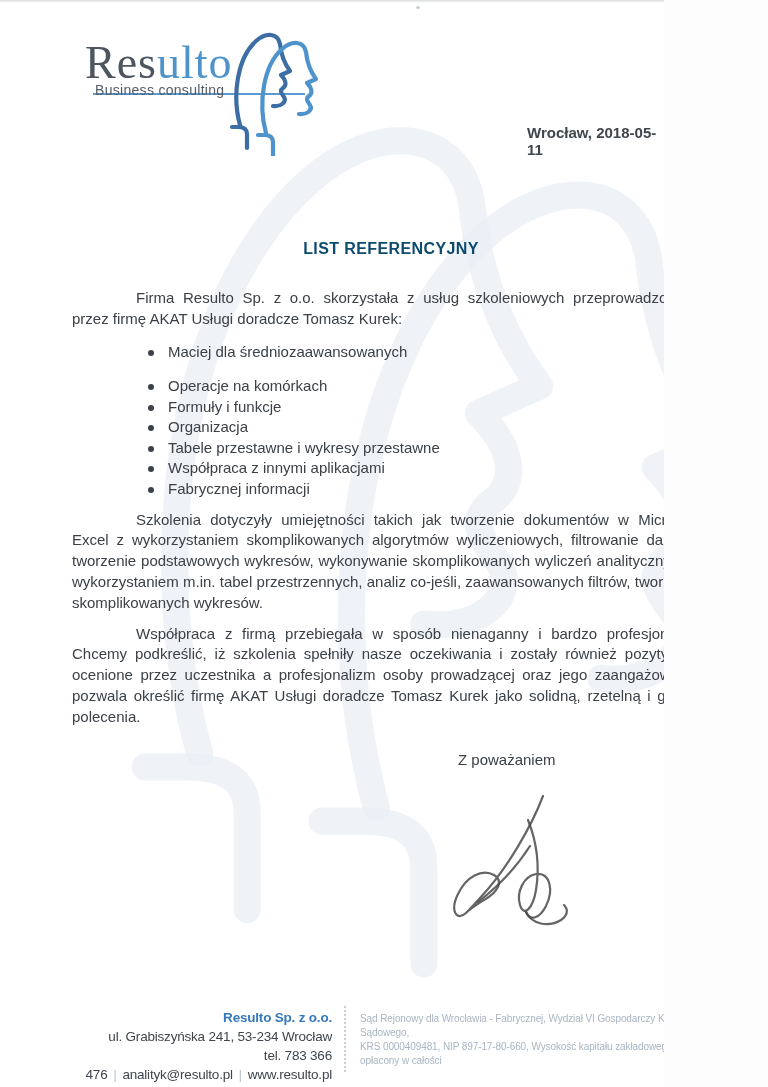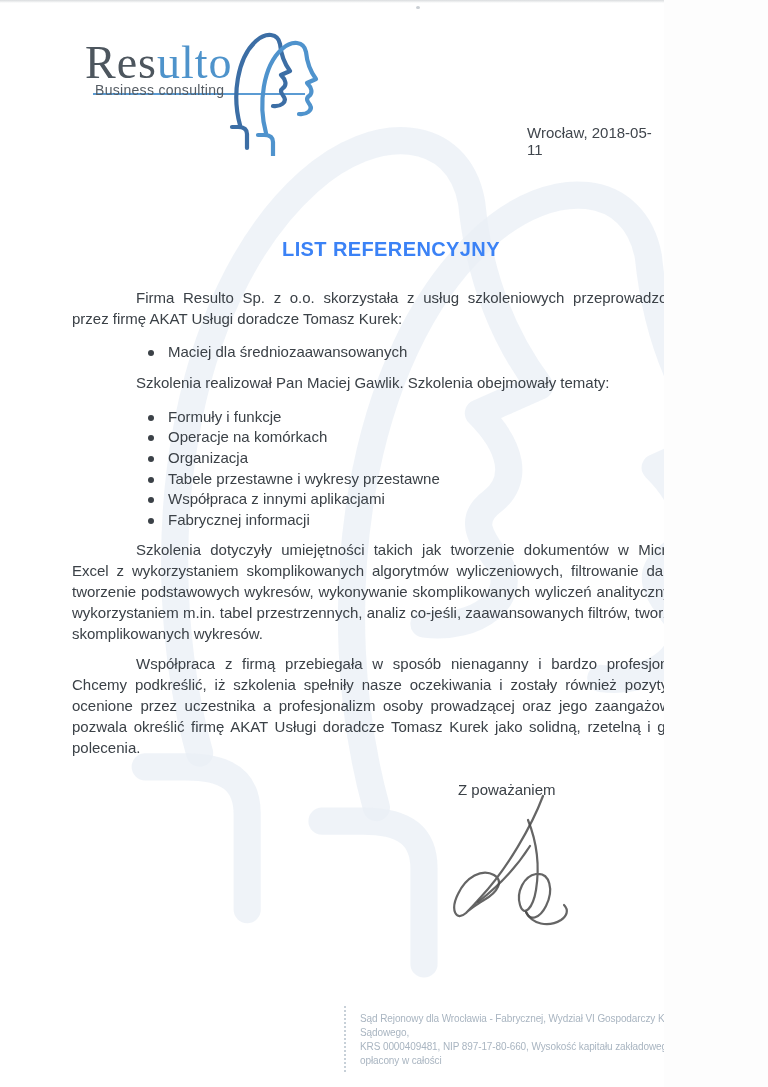--- a/index.html
+++ b/index.html
@@ -18,7 +18,7 @@
   .logo-rule{position:absolute;left:8px;top:55px;width:212px;height:2px;background:#5b9bd3;}
   .logo-tagline{position:absolute;left:10px;top:44px;font-size:14px;color:#555c63;letter-spacing:0.3px;}
   .logo-faces{position:absolute;left:143px;top:-12px;}
-  .date-line{position:absolute;left:527px;top:124px;font-size:15px;color:#40464d;}
+  .date-line{position:absolute;left:527px;top:124px;font-size:15px;color:#40464d;font-weight:bold;}
   
   .content{position:absolute;left:72px;top:231px;width:638px;color:#3b4147;font-size:15px;line-height:20.8px;}
   .doc-title{font-size:20px;font-weight:bold;text-align:center;letter-spacing:0.4px;margin:8px 0 28px 0;color:#3b82f6;}

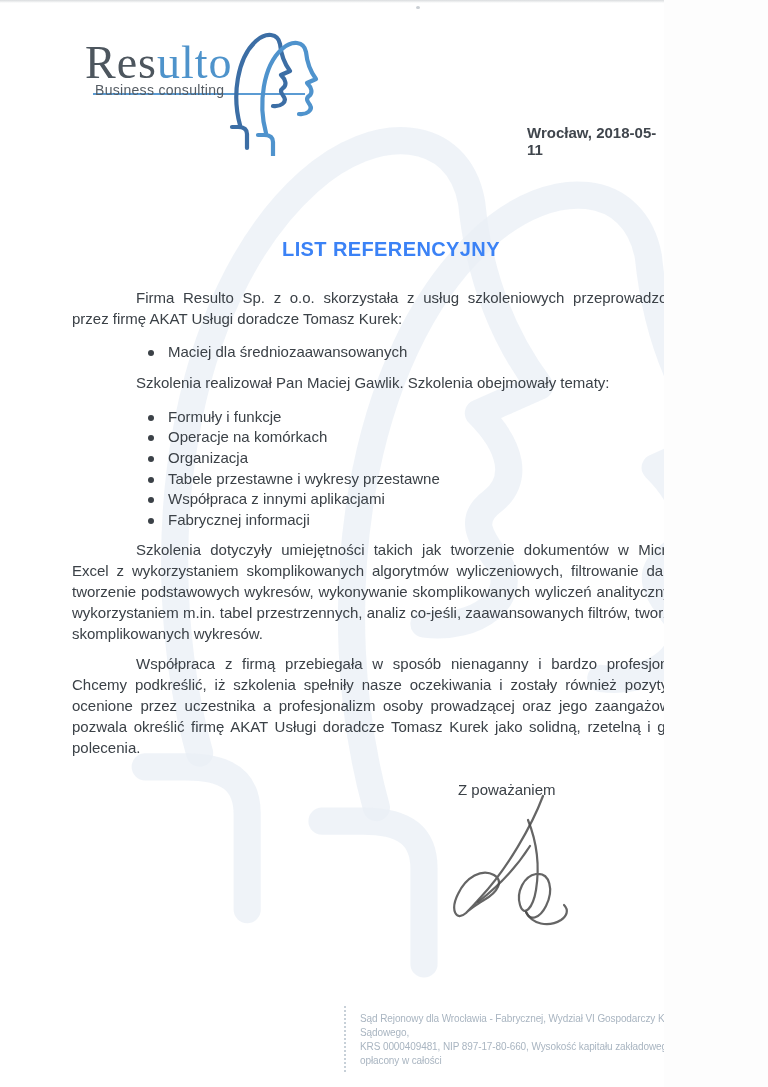--- a/index.html
+++ b/index.html
@@ -21,7 +21,7 @@
   .date-line{position:absolute;left:527px;top:124px;font-size:15px;color:#40464d;font-weight:bold;}
   
   .content{position:absolute;left:72px;top:231px;width:638px;color:#3b4147;font-size:15px;line-height:20.8px;}
-  .doc-title{font-size:20px;font-weight:bold;text-align:center;letter-spacing:0.4px;margin:8px 0 28px 0;color:#3b82f6;}
+  .doc-title{font-size:16px;font-weight:bold;text-align:center;letter-spacing:0.4px;margin:8px 0 28px 0;color:#0c4a6e;}
   .para{margin:10px 11px 0 0;text-align:justify;text-indent:64px;}
   .blist{margin:13px 0 0 0;padding:0 0 0 96px;list-style:none;}
   .blist li{position:relative;line-height:20.6px;}

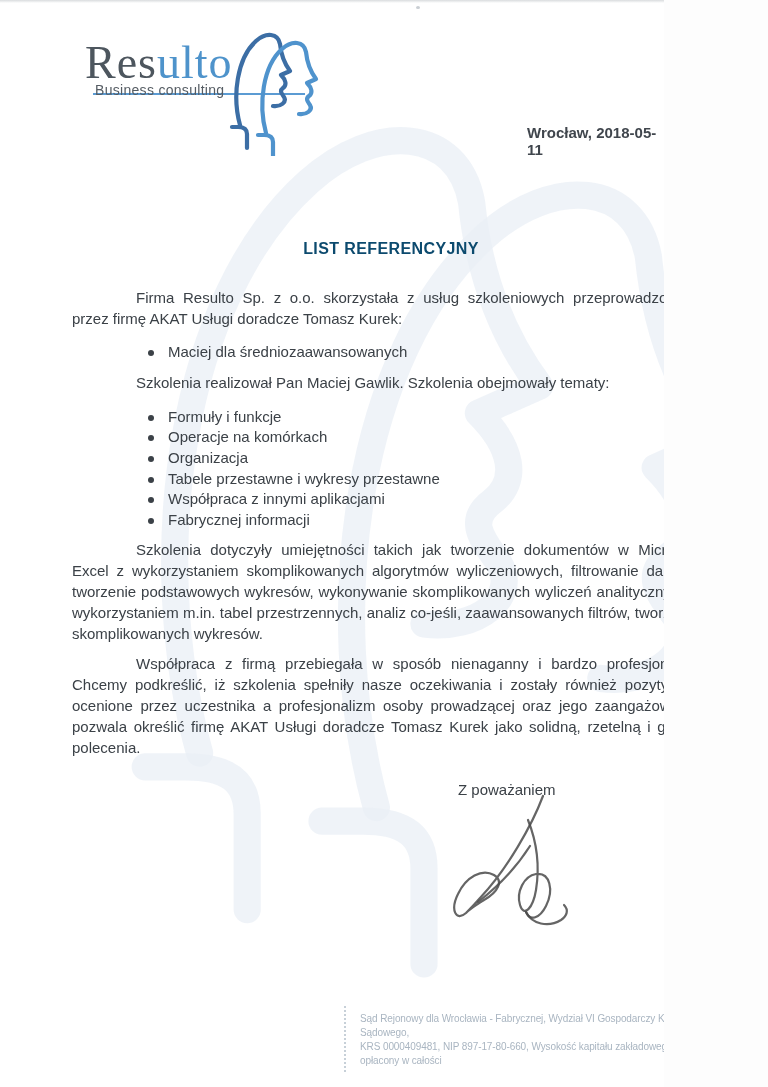--- a/index.html
+++ b/index.html
@@ -87,7 +87,6 @@
     <li>Maciej dla średniozaawansowanych</li>
       </ul>
 
-    <p class="para">Szkolenia realizował Pan Maciej Gawlik. Szkolenia obejmowały tematy:</p>
 
     <ul class="blist">
 

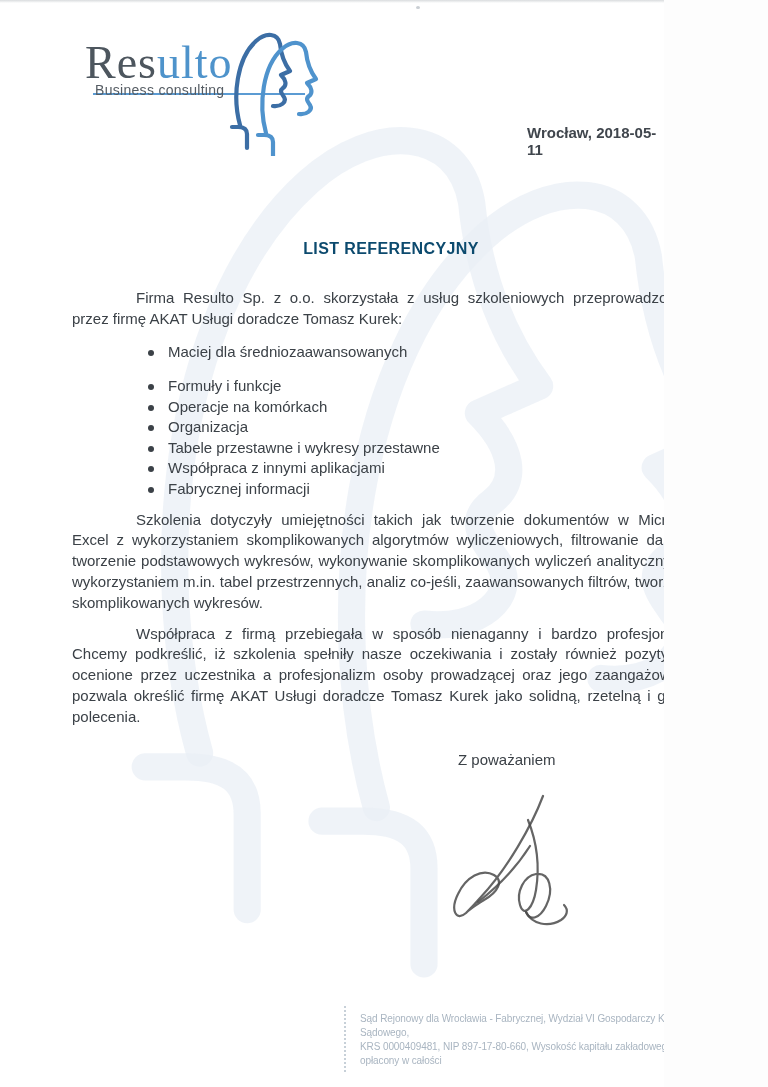--- a/index.html
+++ b/index.html
@@ -90,8 +90,8 @@
 
     <ul class="blist">
 
-    <li>Formuły i funkcje</li>
-        <li>Operacje na komórkach</li>
+    <li>Operacje na komórkach</li>
+        <li>Formuły i funkcje</li>
         <li>Organizacja</li>
         <li>Tabele przestawne i wykresy przestawne</li>
         <li>Współpraca z innymi aplikacjami</li>

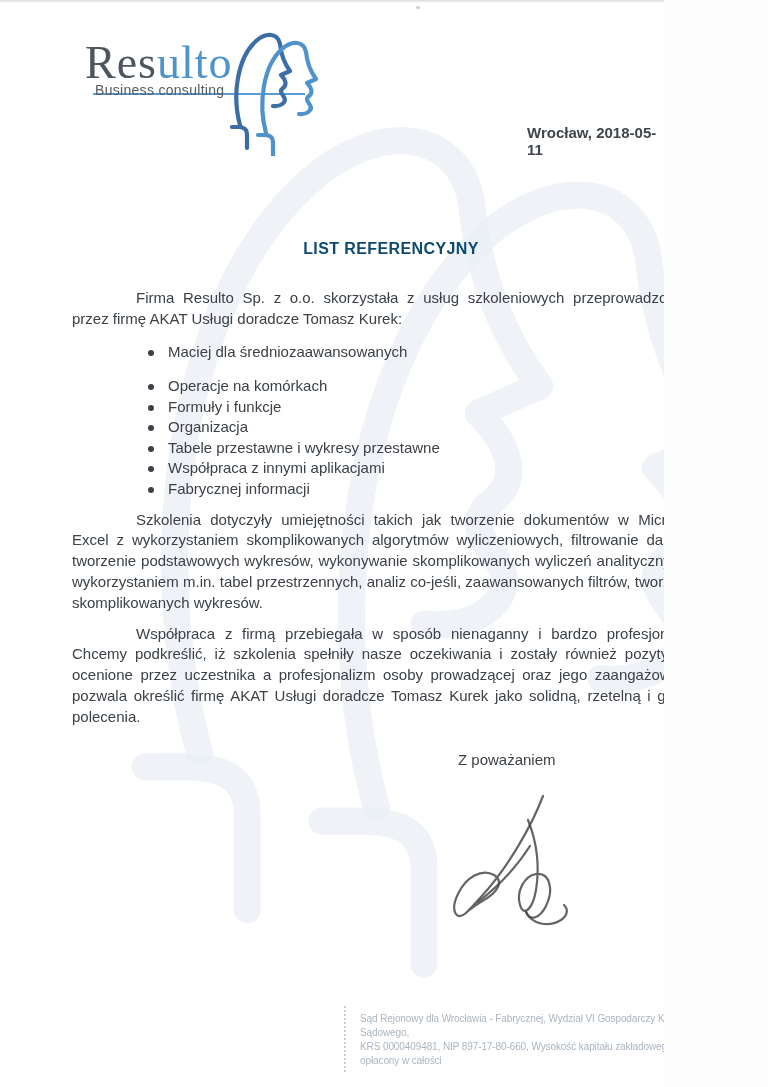--- a/index.html
+++ b/index.html
@@ -115,6 +115,11 @@
   </svg>
 
   <div class="footer">
+    <div class="footer-left">
+      <div class="footer-company">Resulto Sp. z o.o.</div>
+      <div class="footer-line">ul. Grabiszyńska 241, 53-234 Wrocław</div>
+      <div class="footer-line"><span>tel. 783 366 476</span><span class="footer-sep">|</span><span>analityk@resulto.pl</span><span class="footer-sep">|</span><span>www.resulto.pl</span></div>
+    </div>
     <div class="footer-divider"></div>
     <div class="footer-right">
       <div>Sąd Rejonowy dla Wrocławia - Fabrycznej, Wydział VI Gospodarczy Krajowego Rejestru Sądowego,</div>

